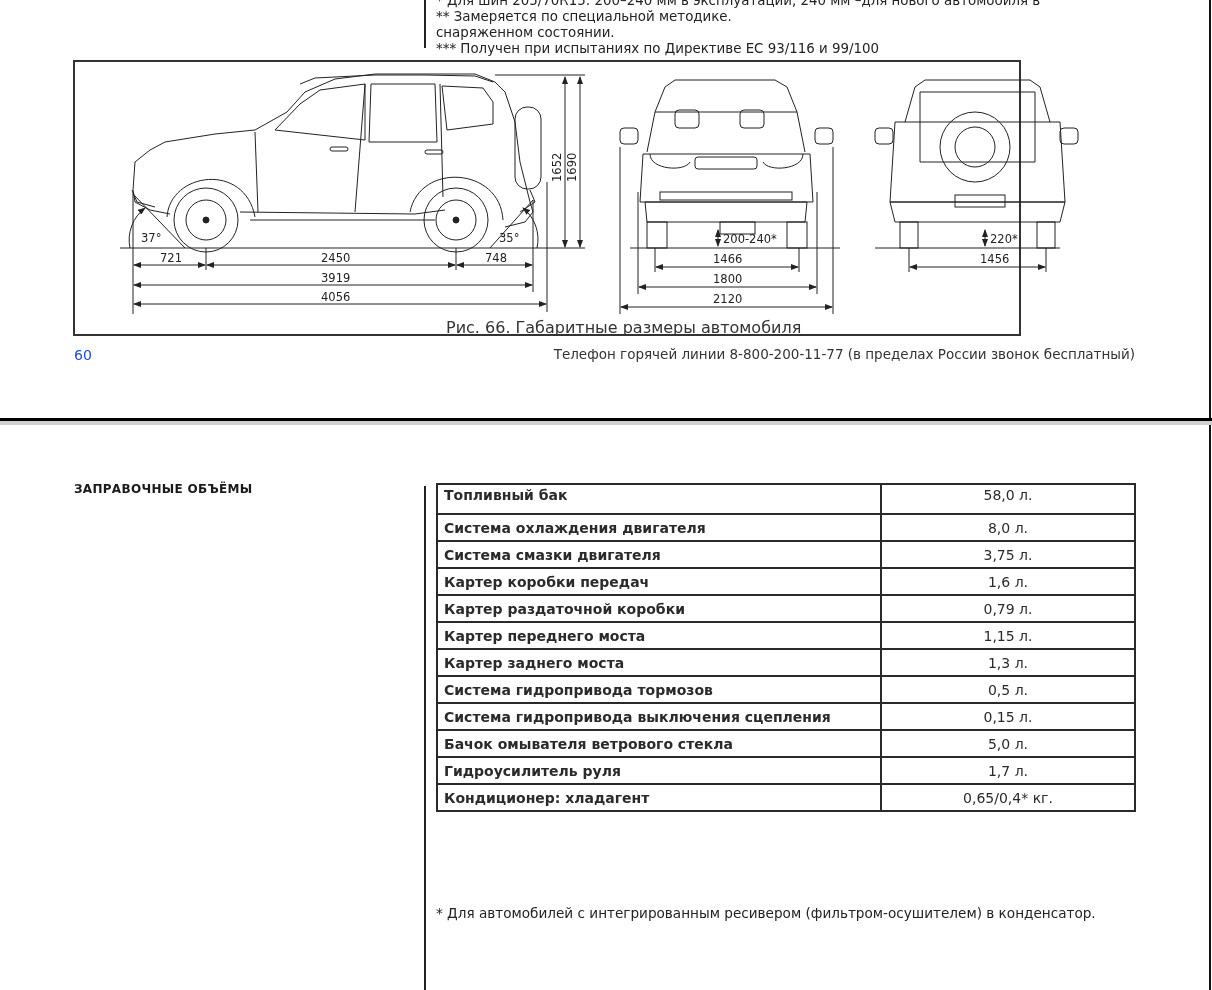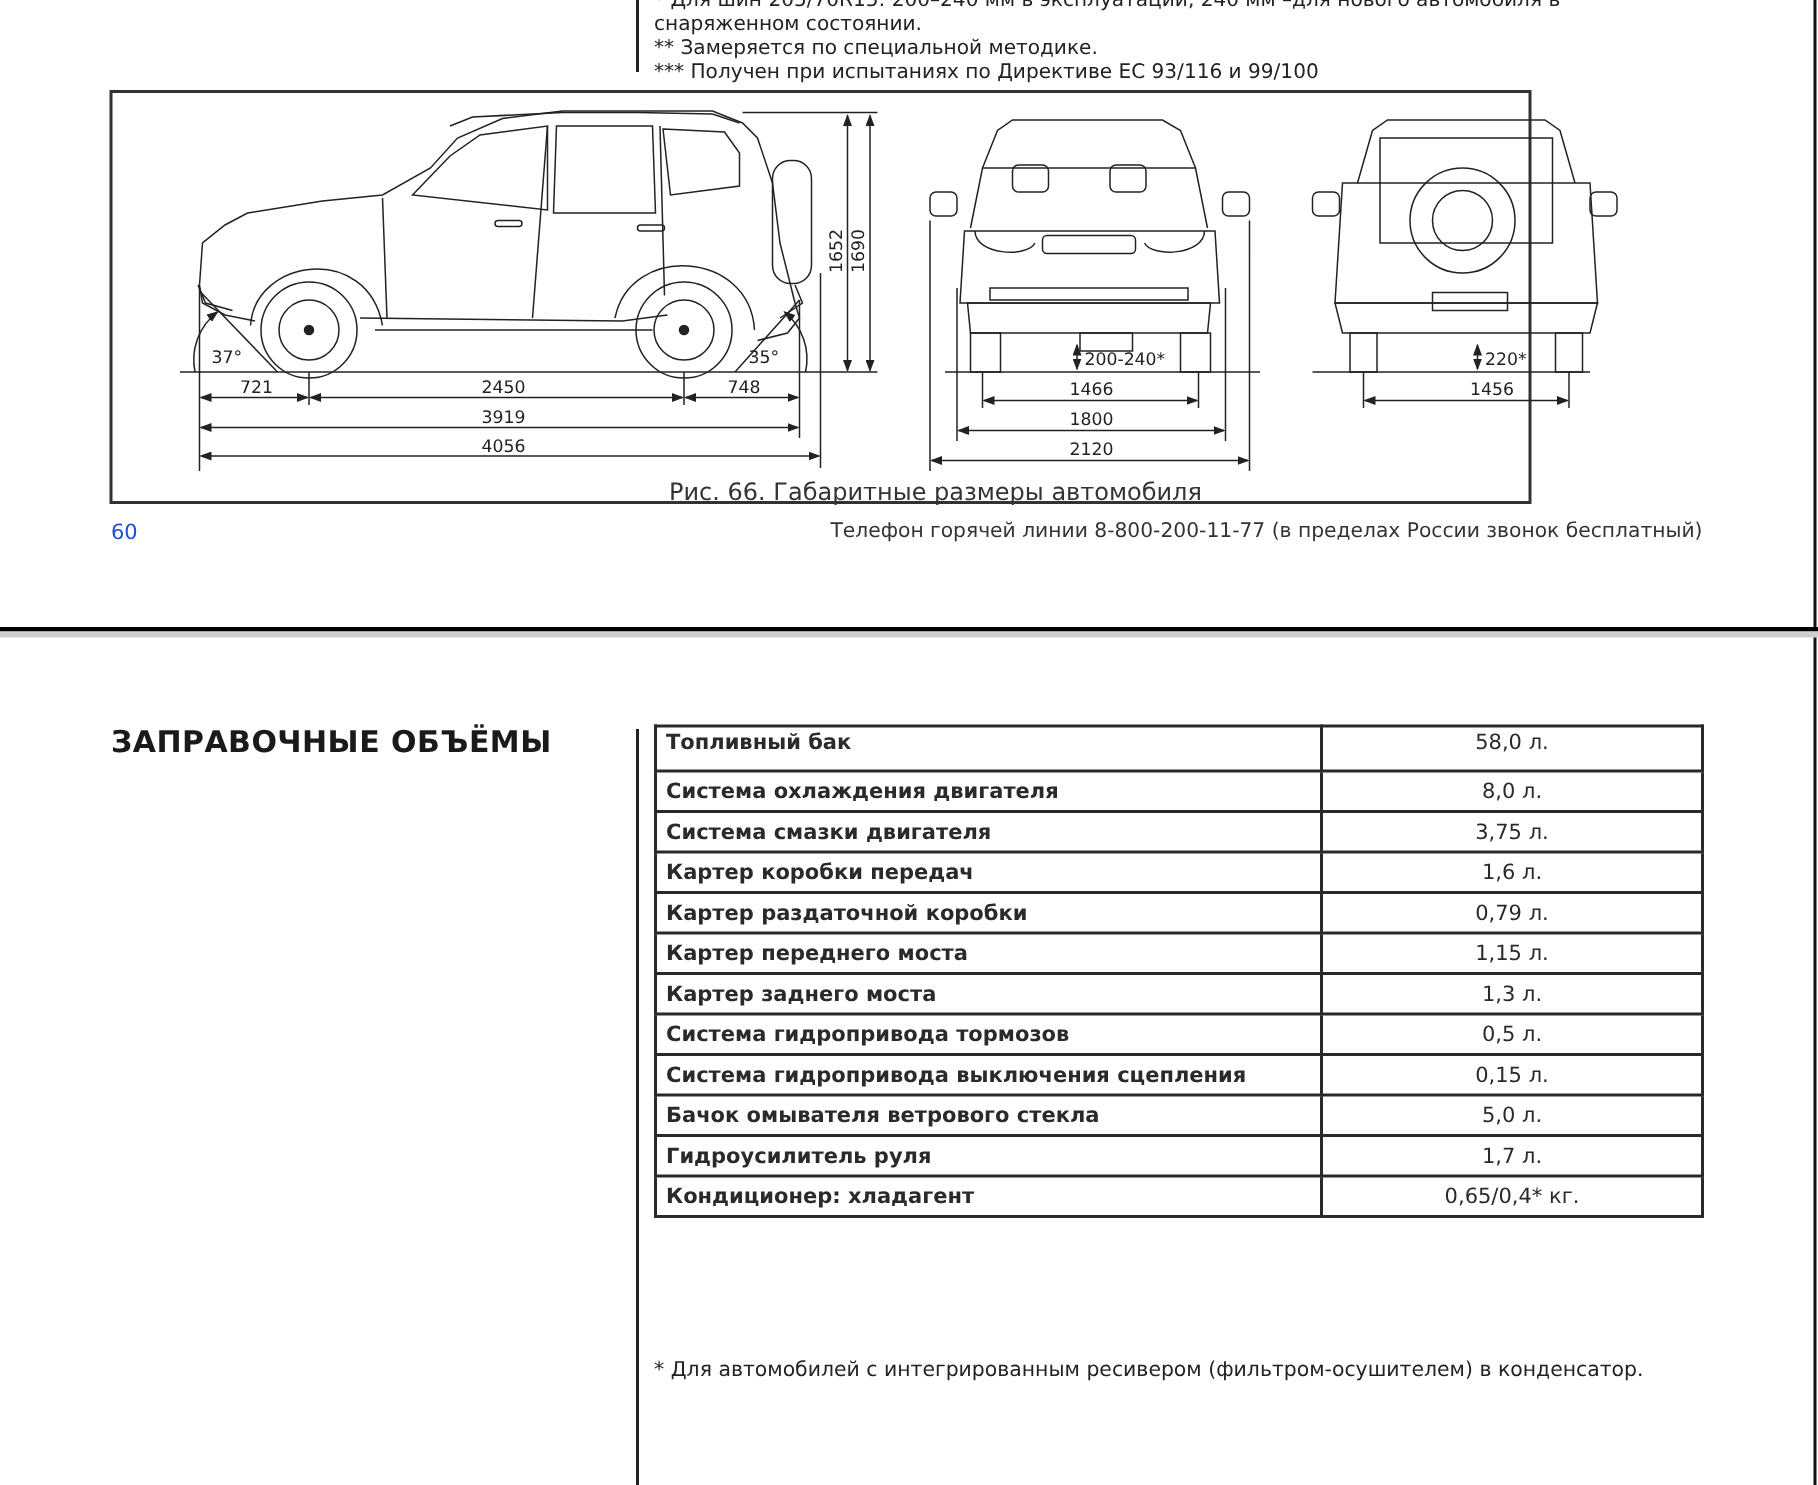--- a/index.html
+++ b/index.html
@@ -47,8 +47,8 @@
 
   <div class="notes">
     <div>* Для шин 205/70R15: 200–240 мм в эксплуатации, 240 мм –для нового автомобиля в</div>
+    <div>** Замеряется по специальной методике.</div>
     <div>снаряженном состоянии.</div>
-    <div>** Замеряется по специальной методике.</div>
     <div>*** Получен при испытаниях по Директиве ЕС 93/116 и 99/100</div>
   </div>
 

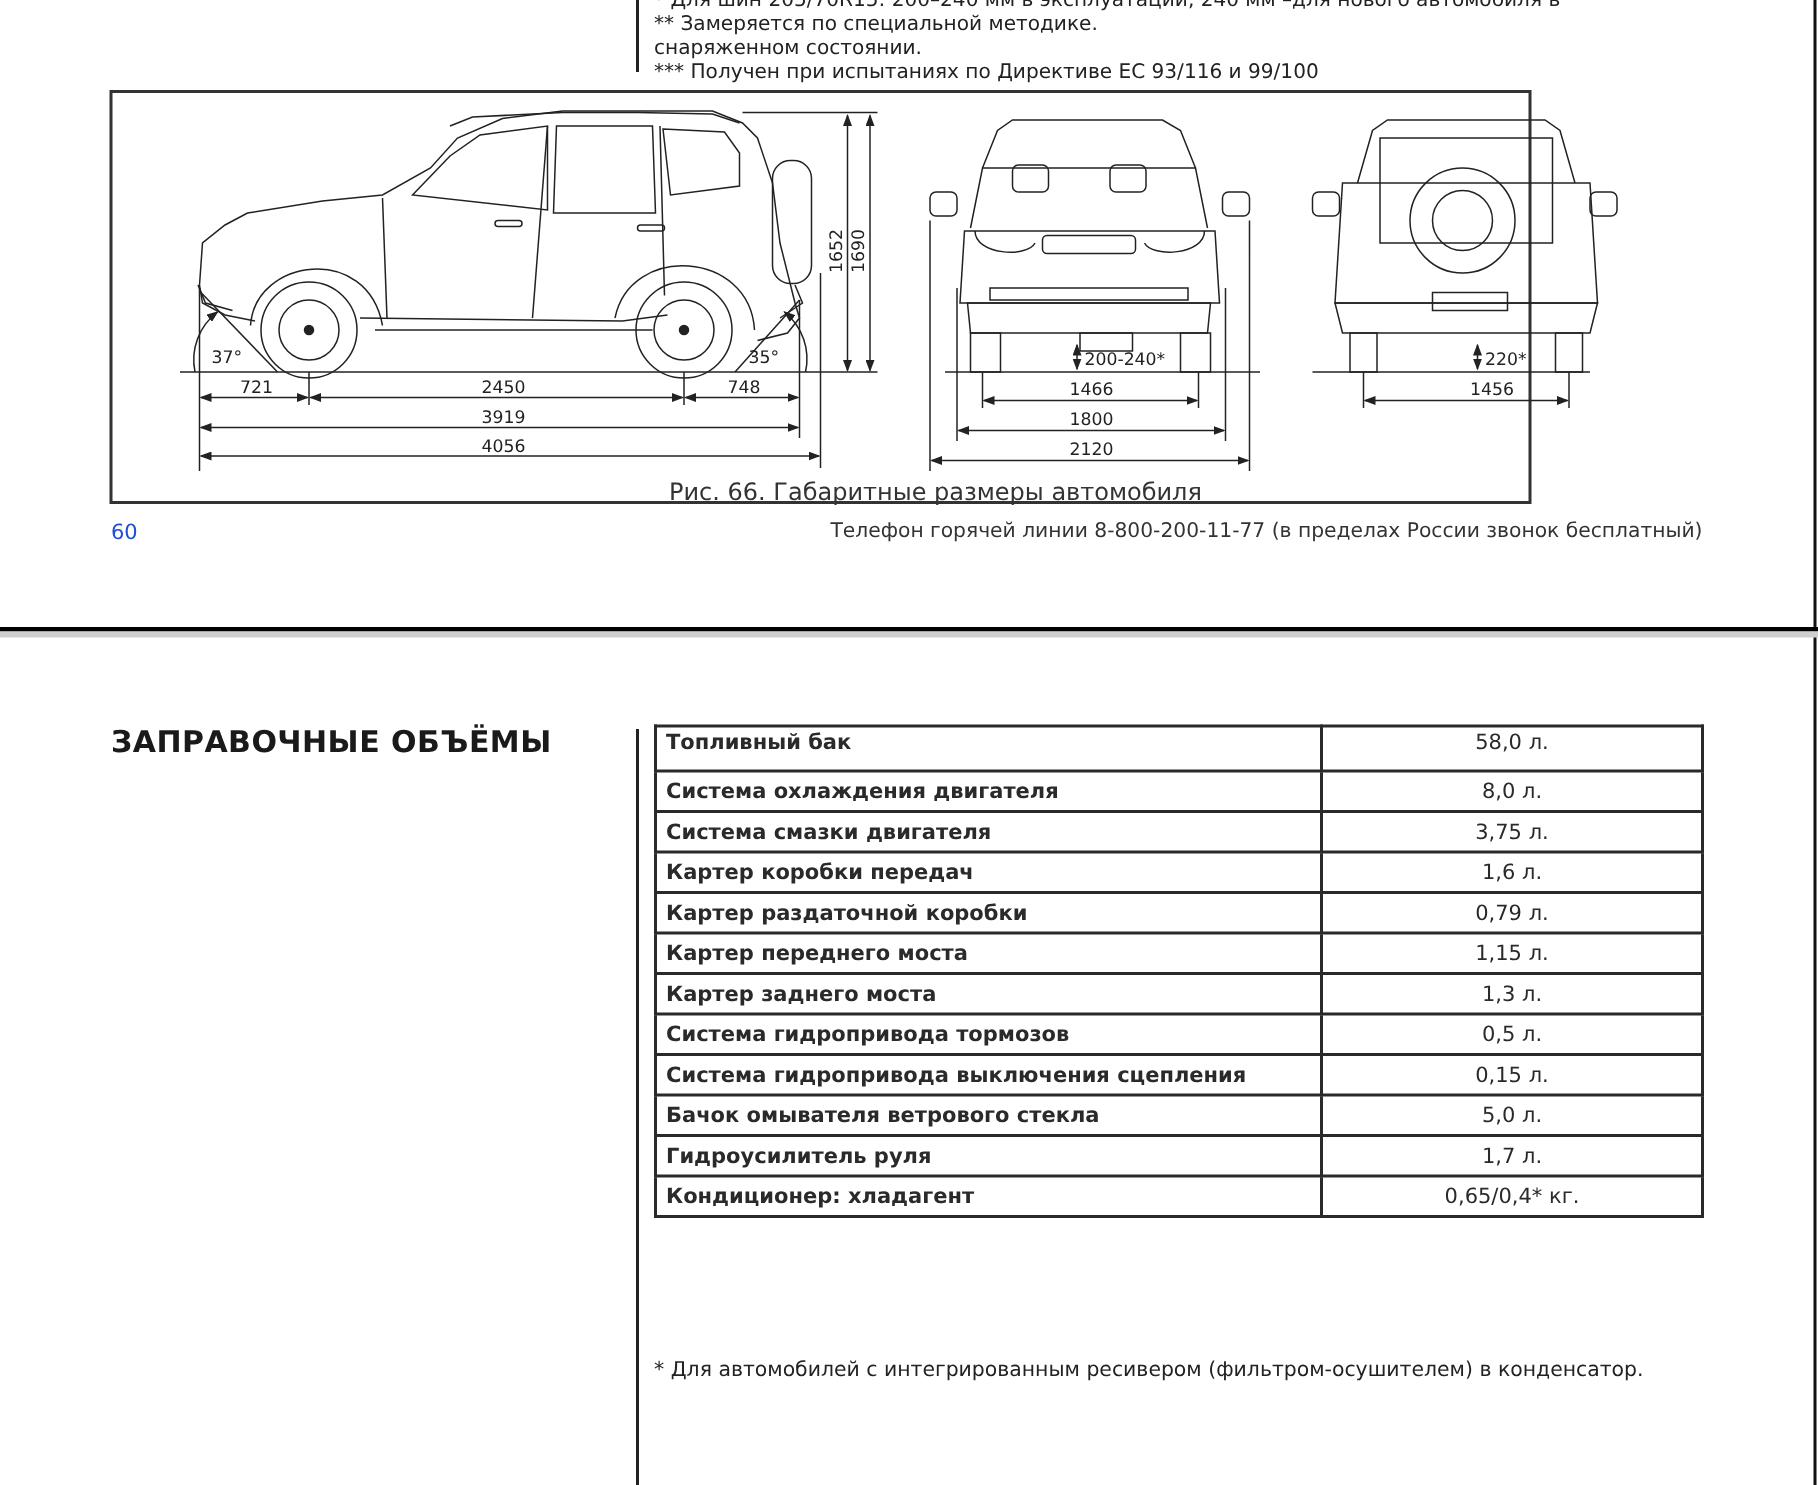--- a/index.html
+++ b/index.html
@@ -25,7 +25,7 @@
   .sep-grey { position:absolute; left:0; top:421px; width:1212px; height:4px; background:#cfcfcf; }
   .page-bot-rborder { position:absolute; left:1209px; top:425px; width:2px; height:565px; background:#111; }
 
-  .section-title { position:absolute; left:74px; top:482px; font-size:20px; font-weight:bold; letter-spacing:0.3px; color:#1a1a1a;text-align:right; }
+  .section-title { position:absolute; left:74px; top:482px; font-size:12px; font-weight:bold; letter-spacing:0.3px; color:#1a1a1a;text-align:right; }
 
   table.cap { position:absolute; left:436px; top:483px; width:700px; border-collapse:collapse;
               border:2px solid #2a2a2a; font-size:14px; }

